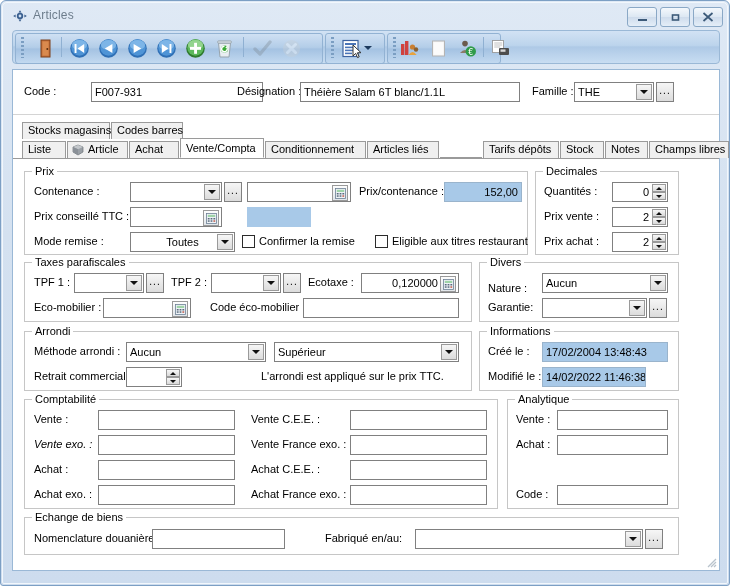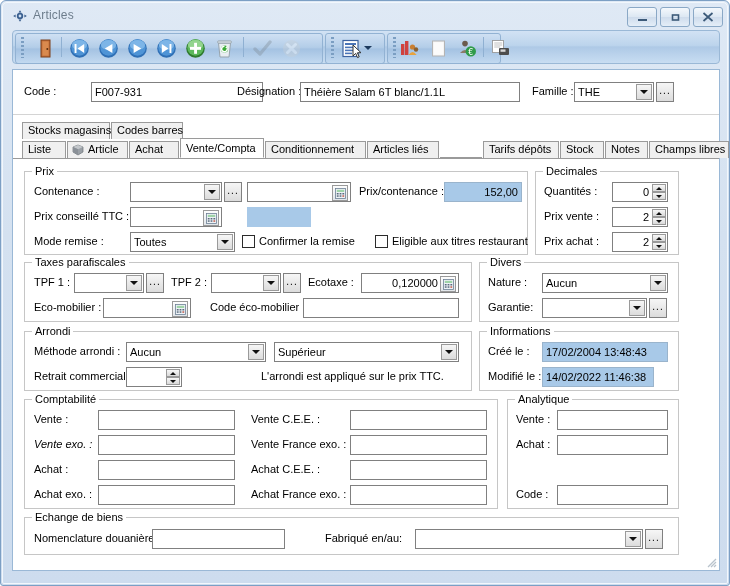--- a/index.html
+++ b/index.html
@@ -469,7 +469,7 @@
         <div class="tfield hl" style="left:222px; top:35px; width:64px; border:none;"></div>
 
         <span class="lbl" style="left:9px; top:63px;">Mode remise :</span>
-        <div class="combo" style="left:105px; top:60px; width:105px;">Toutes<span class="arrow-btn">
+        <div class="combo" style="left:105px; top:60px; width:105px;text-align:center;">Toutes<span class="arrow-btn">
               <span class="caret"></span>
             </span></div>
         <div class="cbox" style="left:217px; top:63px;"></div>

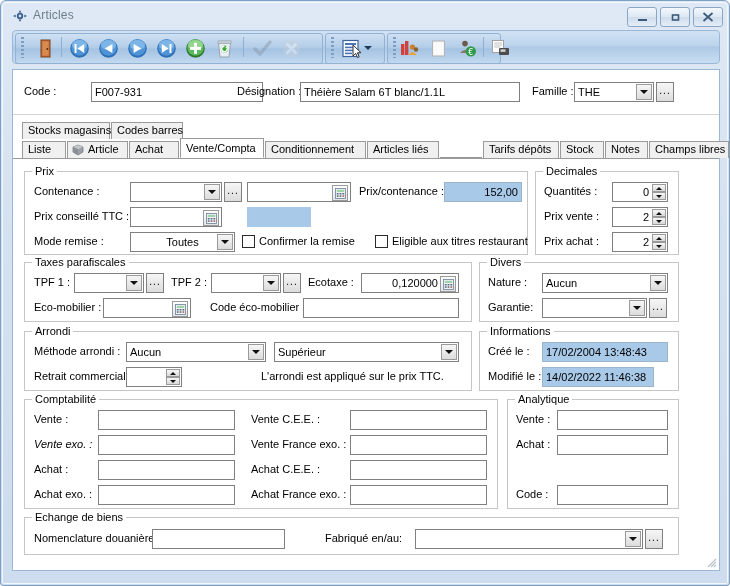--- a/index.html
+++ b/index.html
@@ -569,7 +569,7 @@
       <div class="grp" style="left:466px; top:103px; width:200px; height:60px;">
         <span class="cap">Divers</span>
 
-        <span class="lbl" style="left:8px; top:13px;text-align:center;">Nature :</span>
+        <span class="lbl" style="left:8px; top:19px;text-align:center;">Nature :</span>
         <div class="combo" style="left:62px; top:10px; width:126px;">Aucun<span class="arrow-btn">
               <span class="caret"></span>
             </span></div>

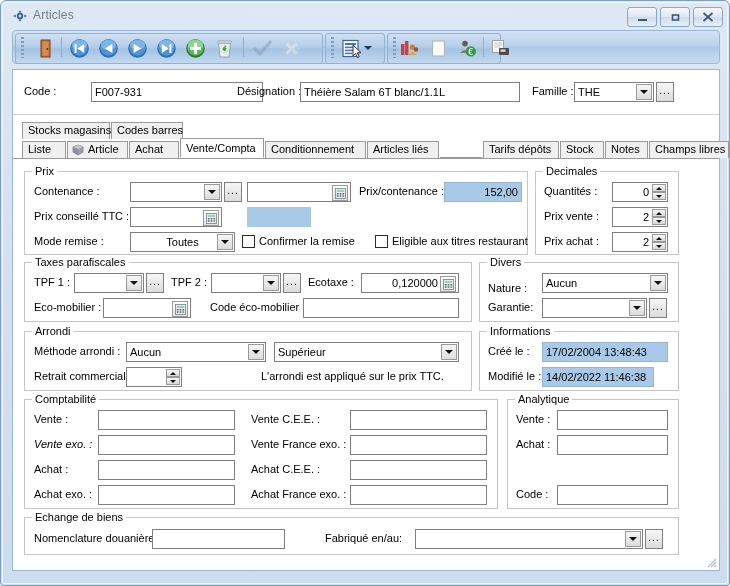--- a/index.html
+++ b/index.html
@@ -615,7 +615,7 @@
         <div class="tfield hl" style="left:62px; top:10px; width:126px; text-align:left;">17/02/2004 13:48:43</div>
 
         <span class="lbl" style="left:8px; top:38px;">Modifié le :</span>
-        <div class="tfield hl" style="left:62px; top:35px; width:112px; text-align:left;">14/02/2022 11:46:38</div>
+        <div class="tfield hl" style="left:62px; top:35px; width:104px; text-align:left;">14/02/2022 11:46:38</div>
       </div>
 
       <div class="grp" style="left:11px; top:240px; width:474px; height:110px;">

